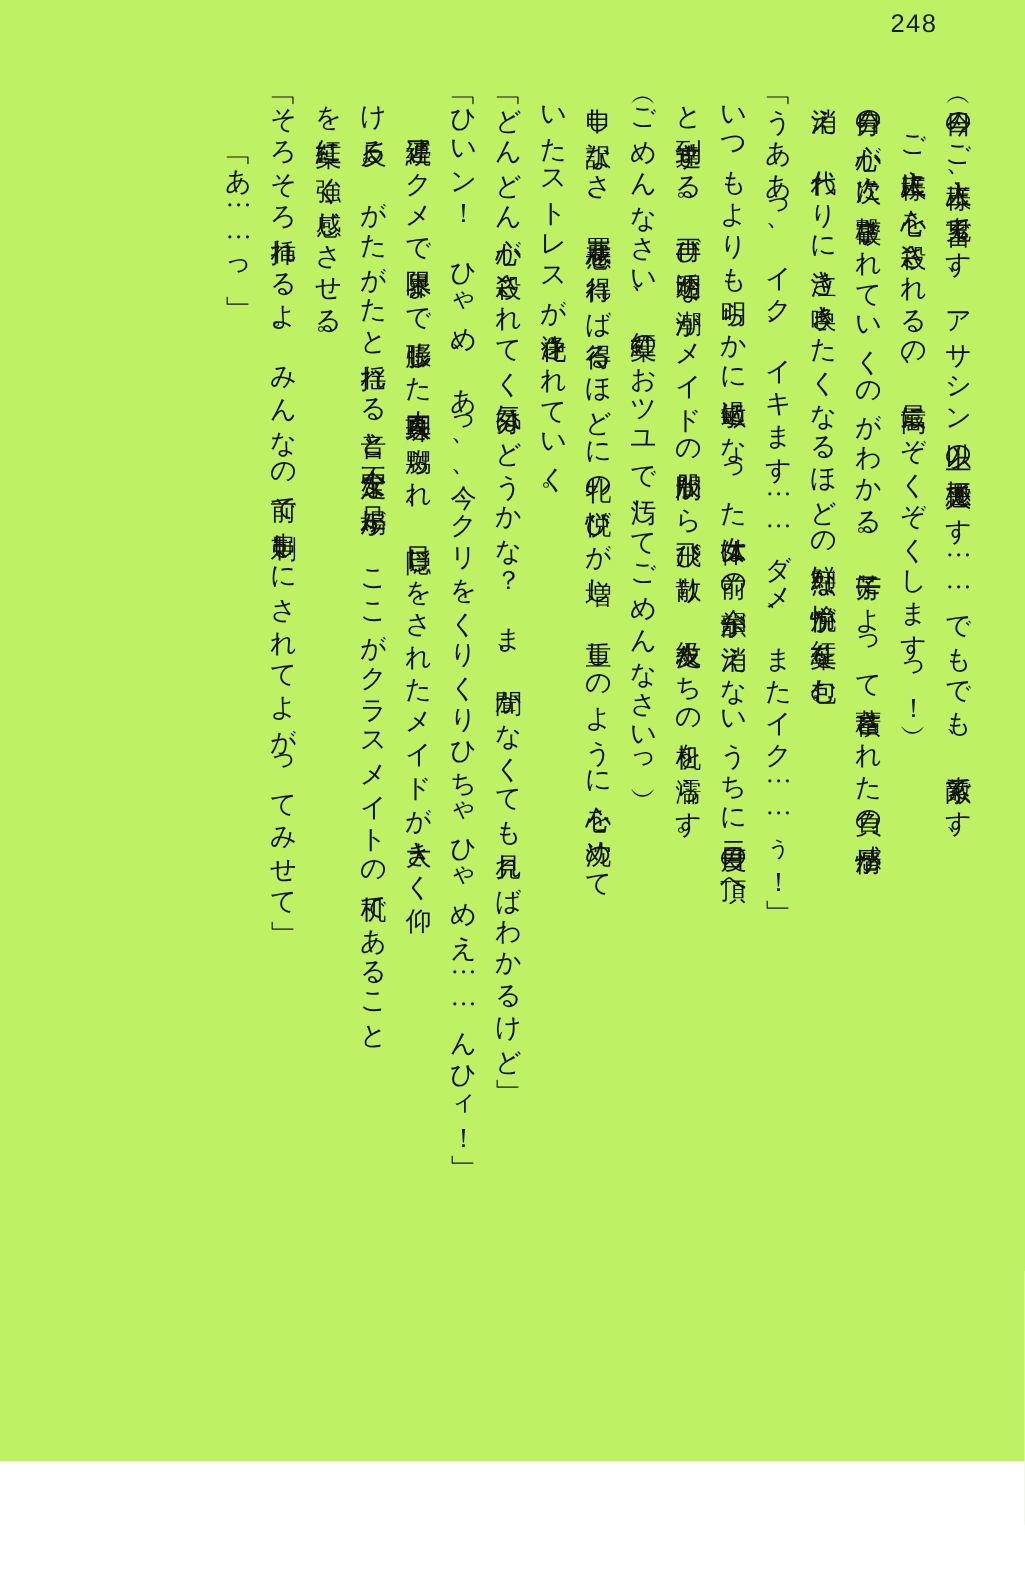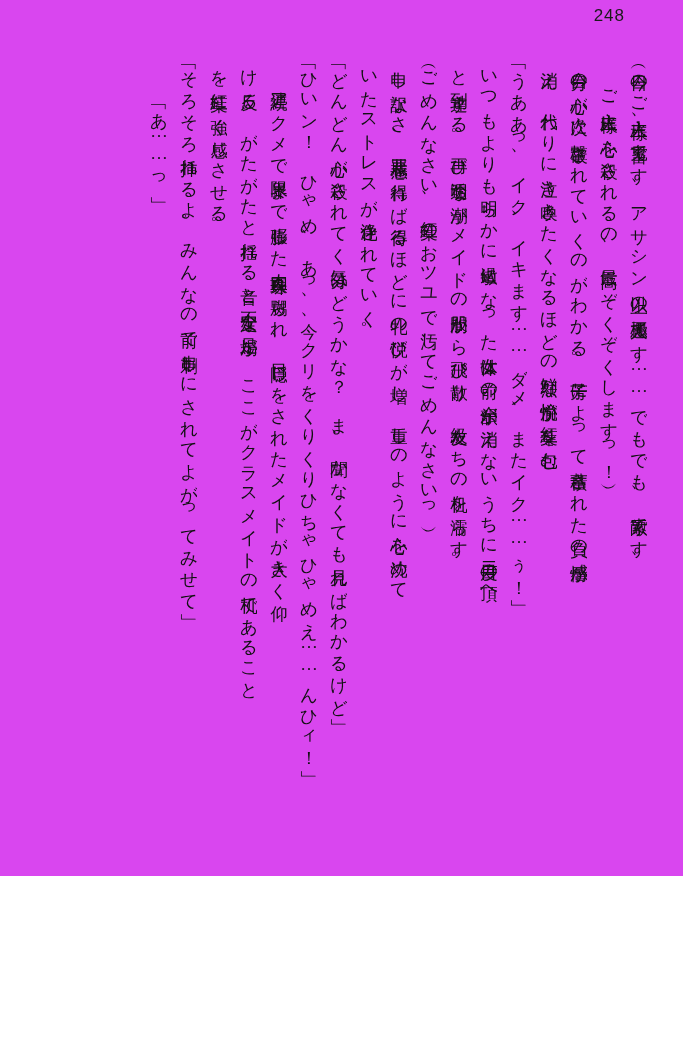--- a/index.html
+++ b/index.html
@@ -17,9 +17,9 @@
   .page {
     position: relative;
     width: 683px;
-    height: 876px;
+    height: 974px;
     box-sizing: border-box;
-    background: #d946ef;
+    background: #bef264;
   }
   .page-number {
     position: absolute;

